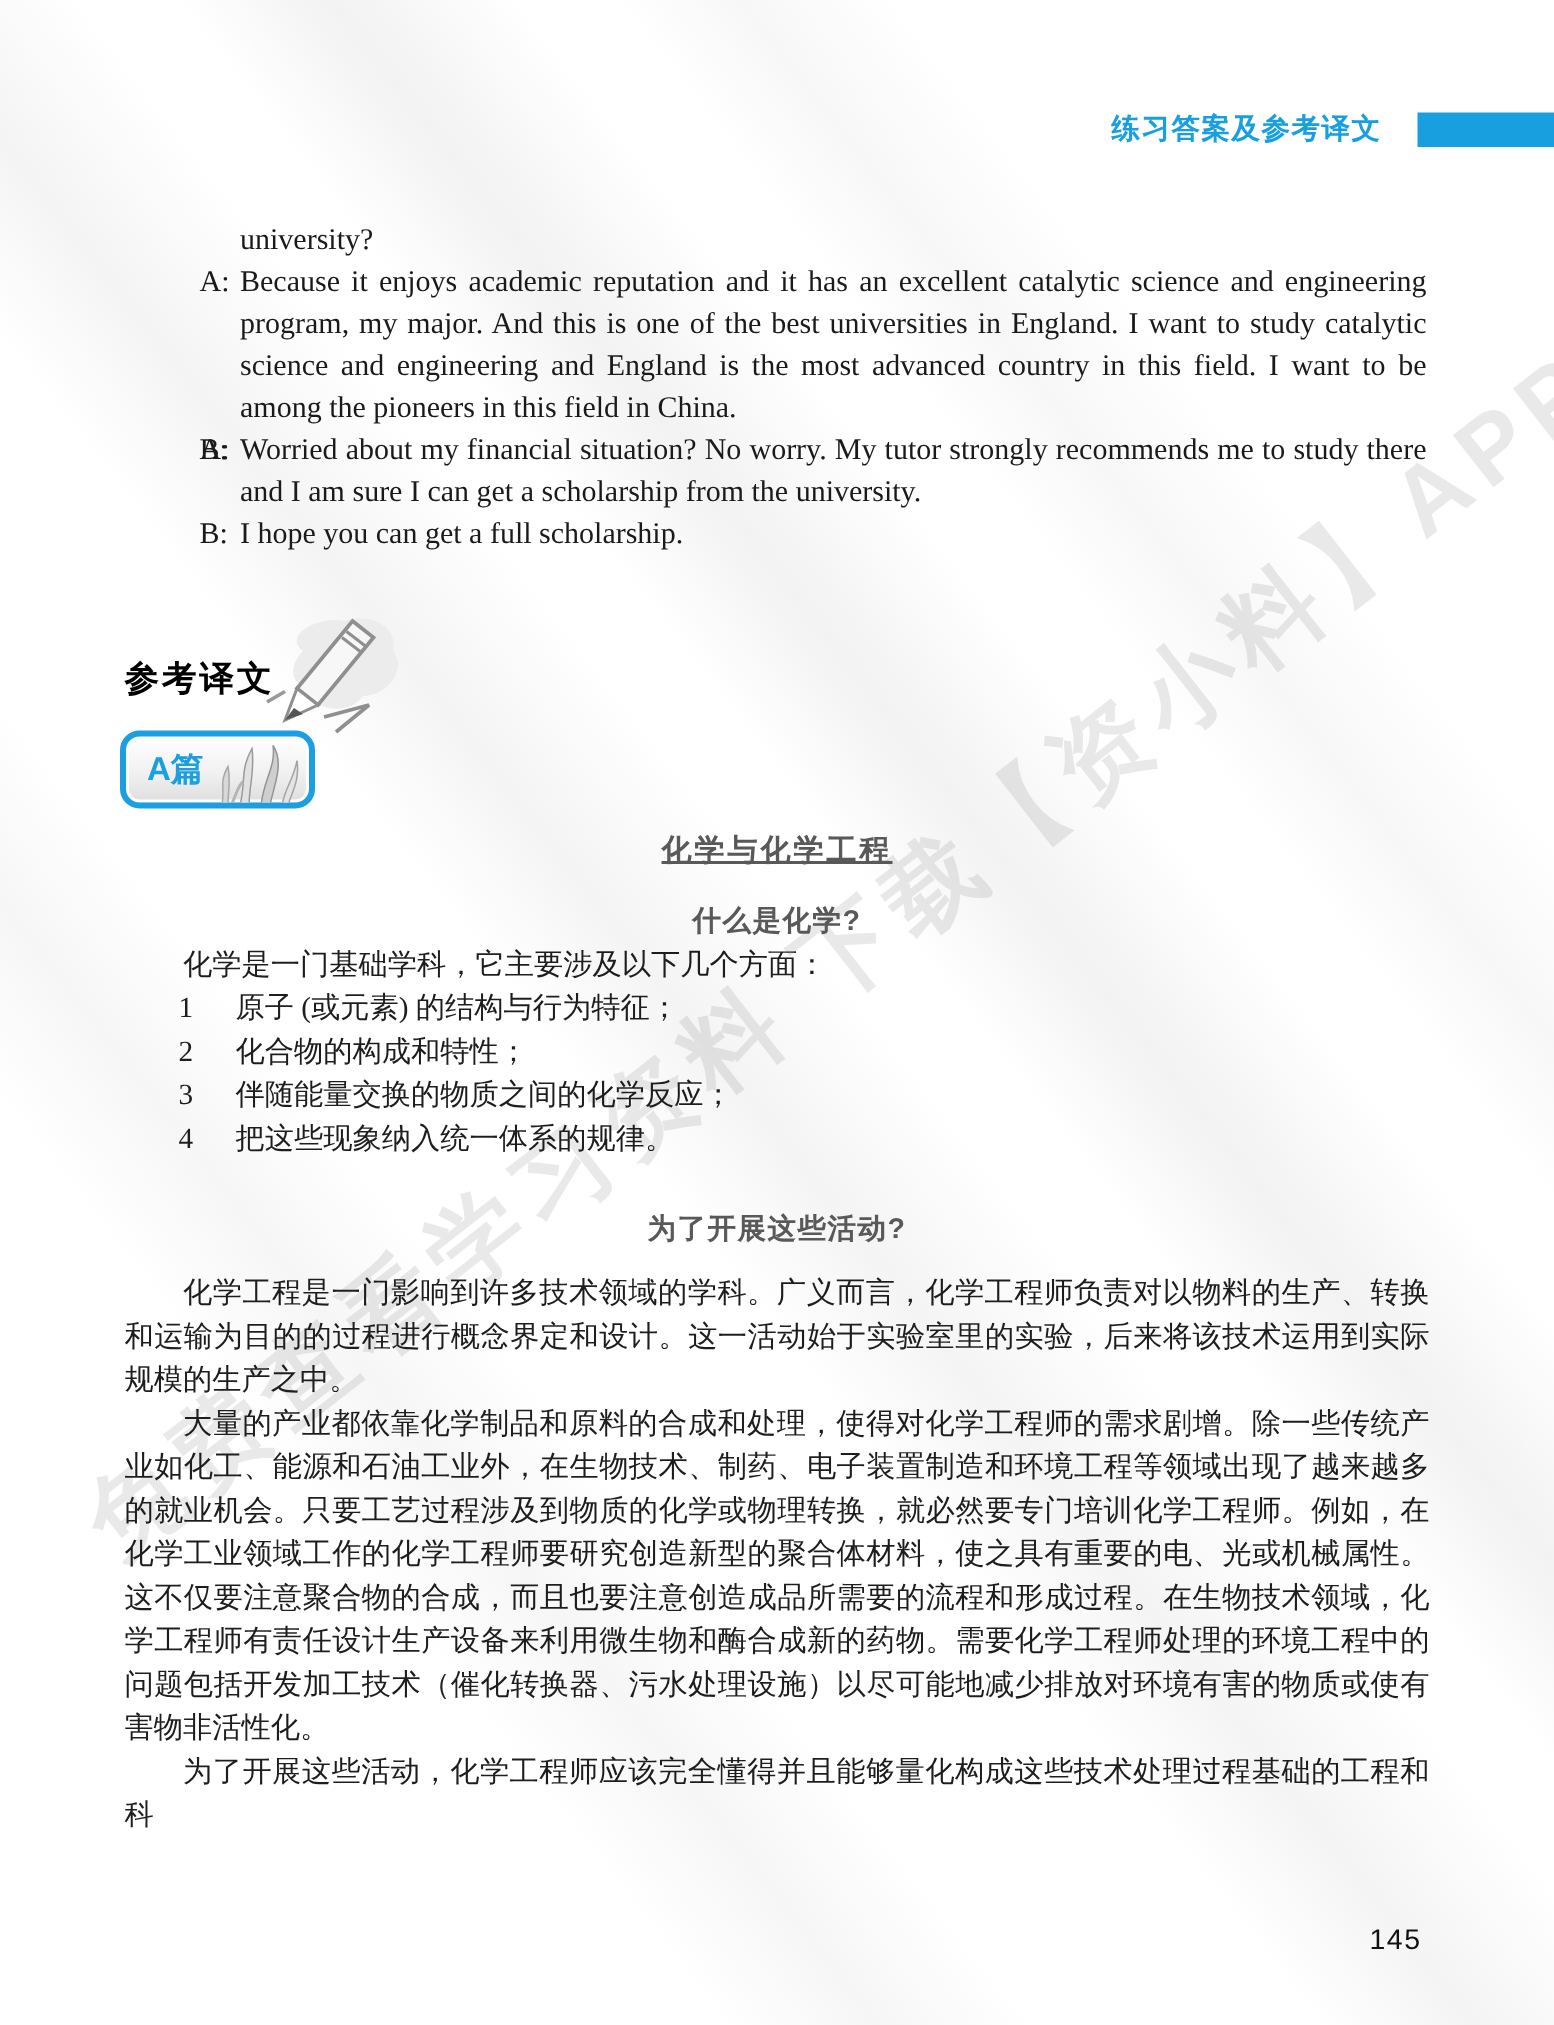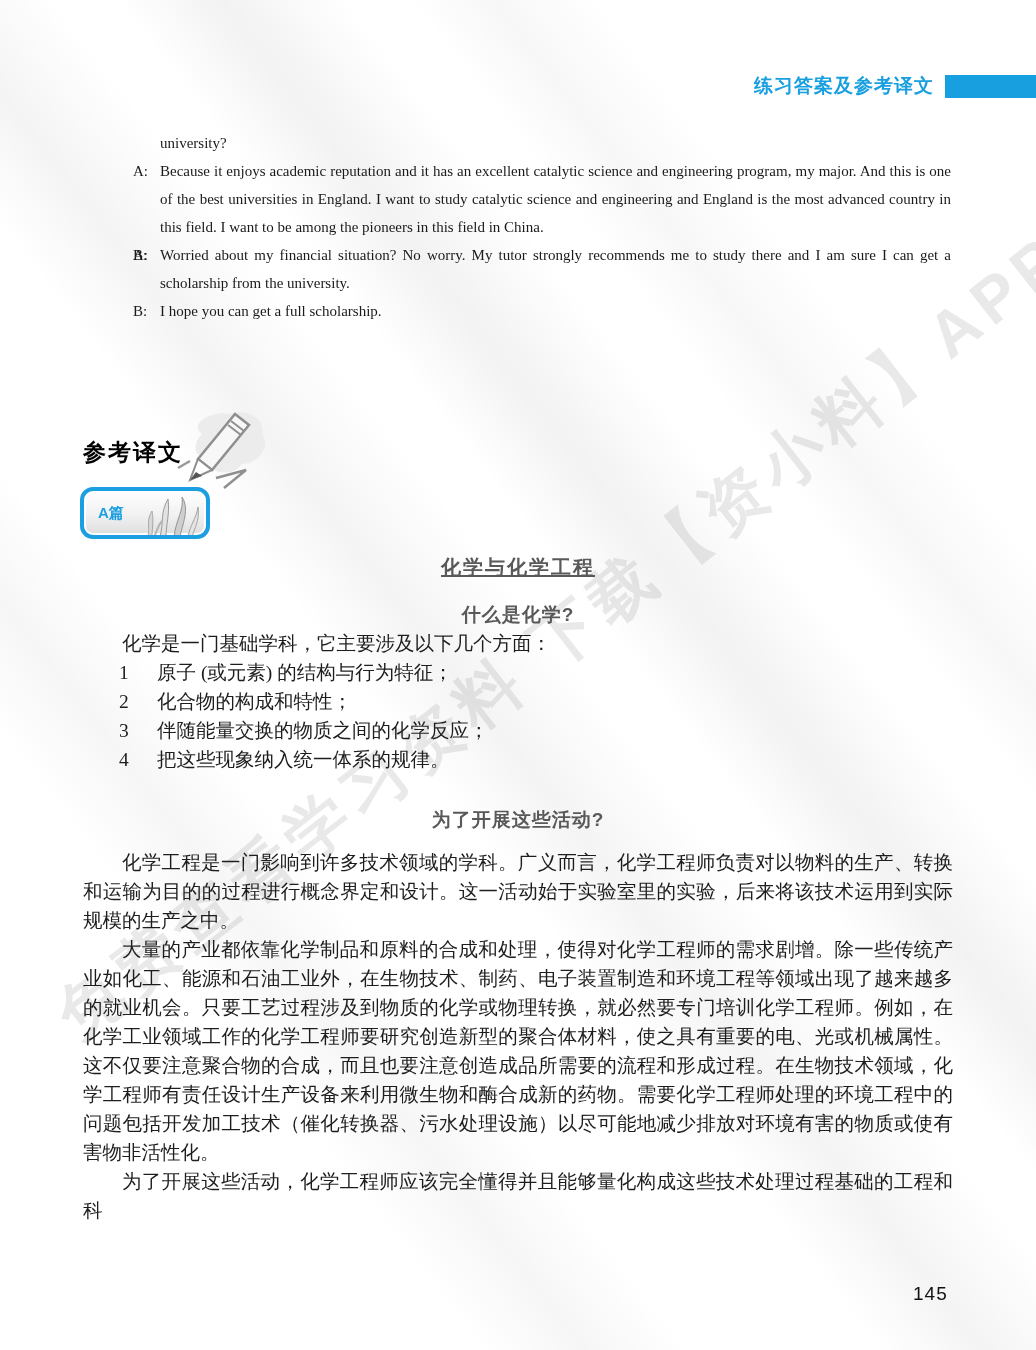--- a/index.html
+++ b/index.html
@@ -32,7 +32,7 @@
   }
 
   
-  .header{position:absolute;top:73px;right:0;display:flex;align-items:center;}
+  .header{position:absolute;top:73px;right:0;display:flex;align-items:center;gap:13px;}
   .header-title{
     font-family:"Liberation Sans","DejaVu Sans",sans-serif;
     font-weight:bold;font-size:19px;letter-spacing:1px;

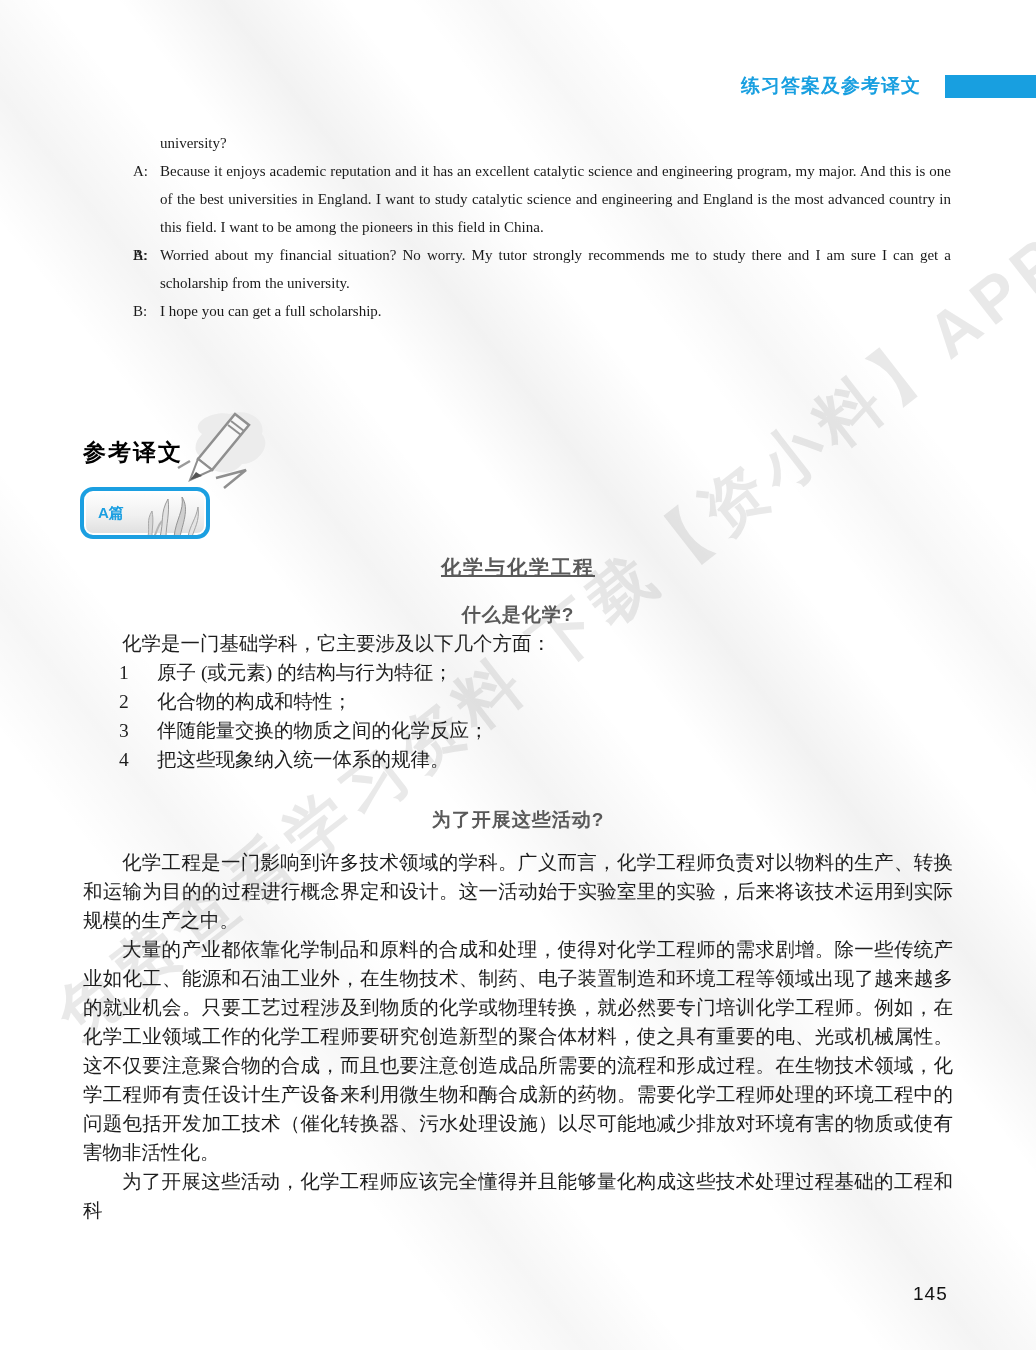--- a/index.html
+++ b/index.html
@@ -42,8 +42,8 @@
 
   
   .dialogue{
-    position:absolute;left:83px;top:129px;width:868px;
-    font-size:15px;line-height:28px;color:#1a1a1a;
+    position:absolute;left:83px;top:146px;width:868px;
+    font-size:20px;line-height:28px;color:#1a1a1a;
   }
   .turn{position:relative;margin-left:77px;width:791px;text-align:justify;}
   .turn-label{position:absolute;left:-27px;top:0;}

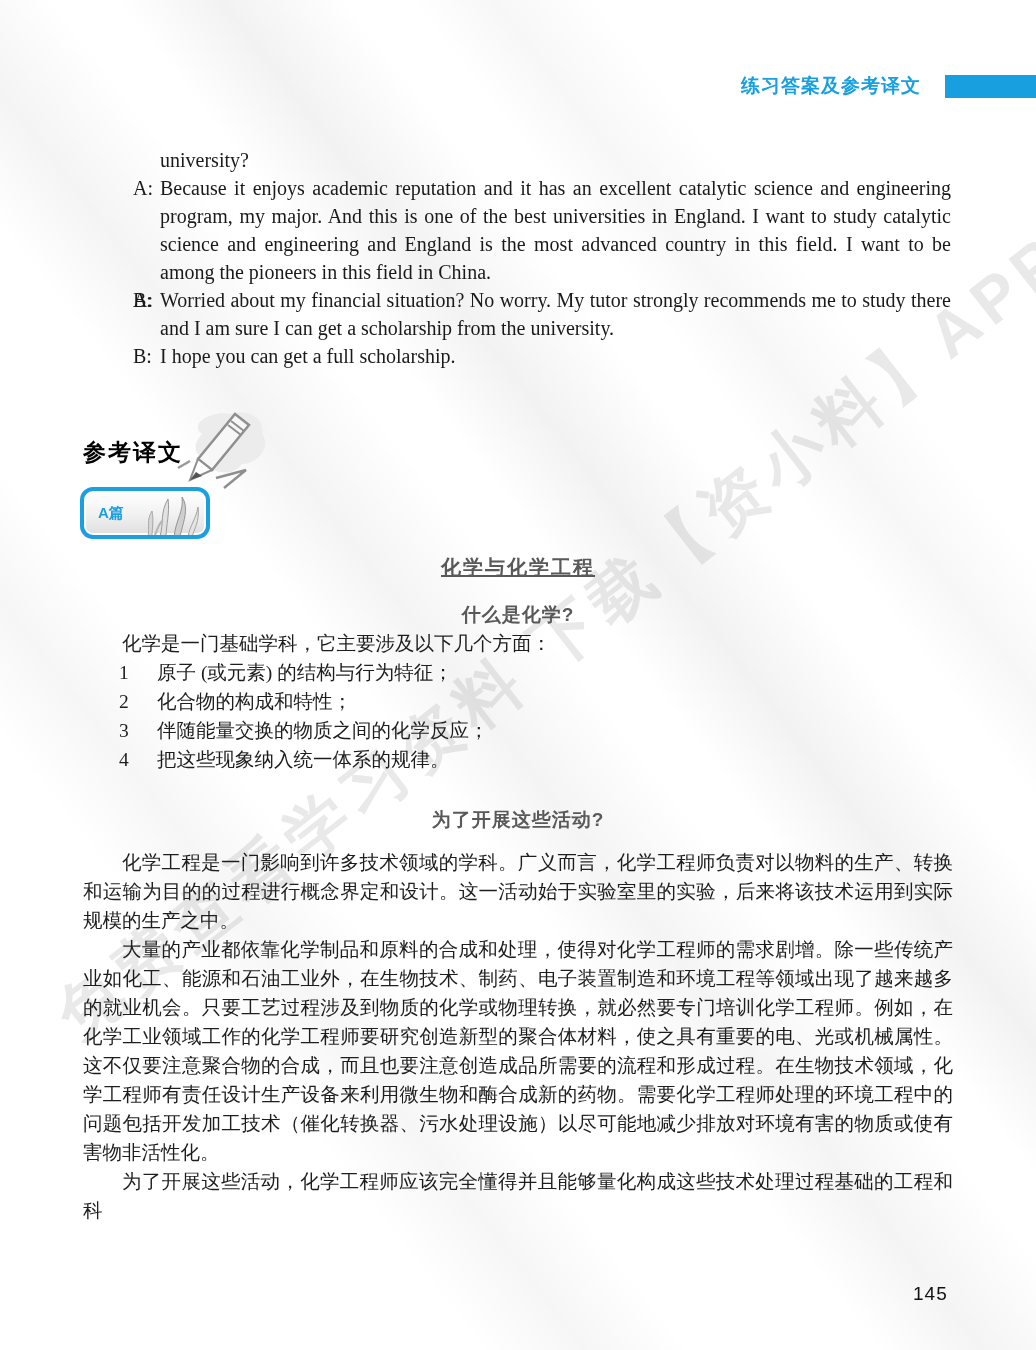--- a/index.html
+++ b/index.html
@@ -67,7 +67,7 @@
   .badge-label{
     position:absolute;left:14px;top:50%;transform:translateY(-50%);
     font-family:"Liberation Sans","DejaVu Sans",sans-serif;
-    font-weight:bold;font-size:15px;color:#1B9FE1;
+    font-weight:bold;font-size:22px;color:#1B9FE1;
   }
   .grass-wrap{position:absolute;right:4px;bottom:-2px;width:62px;height:42px;}
 

